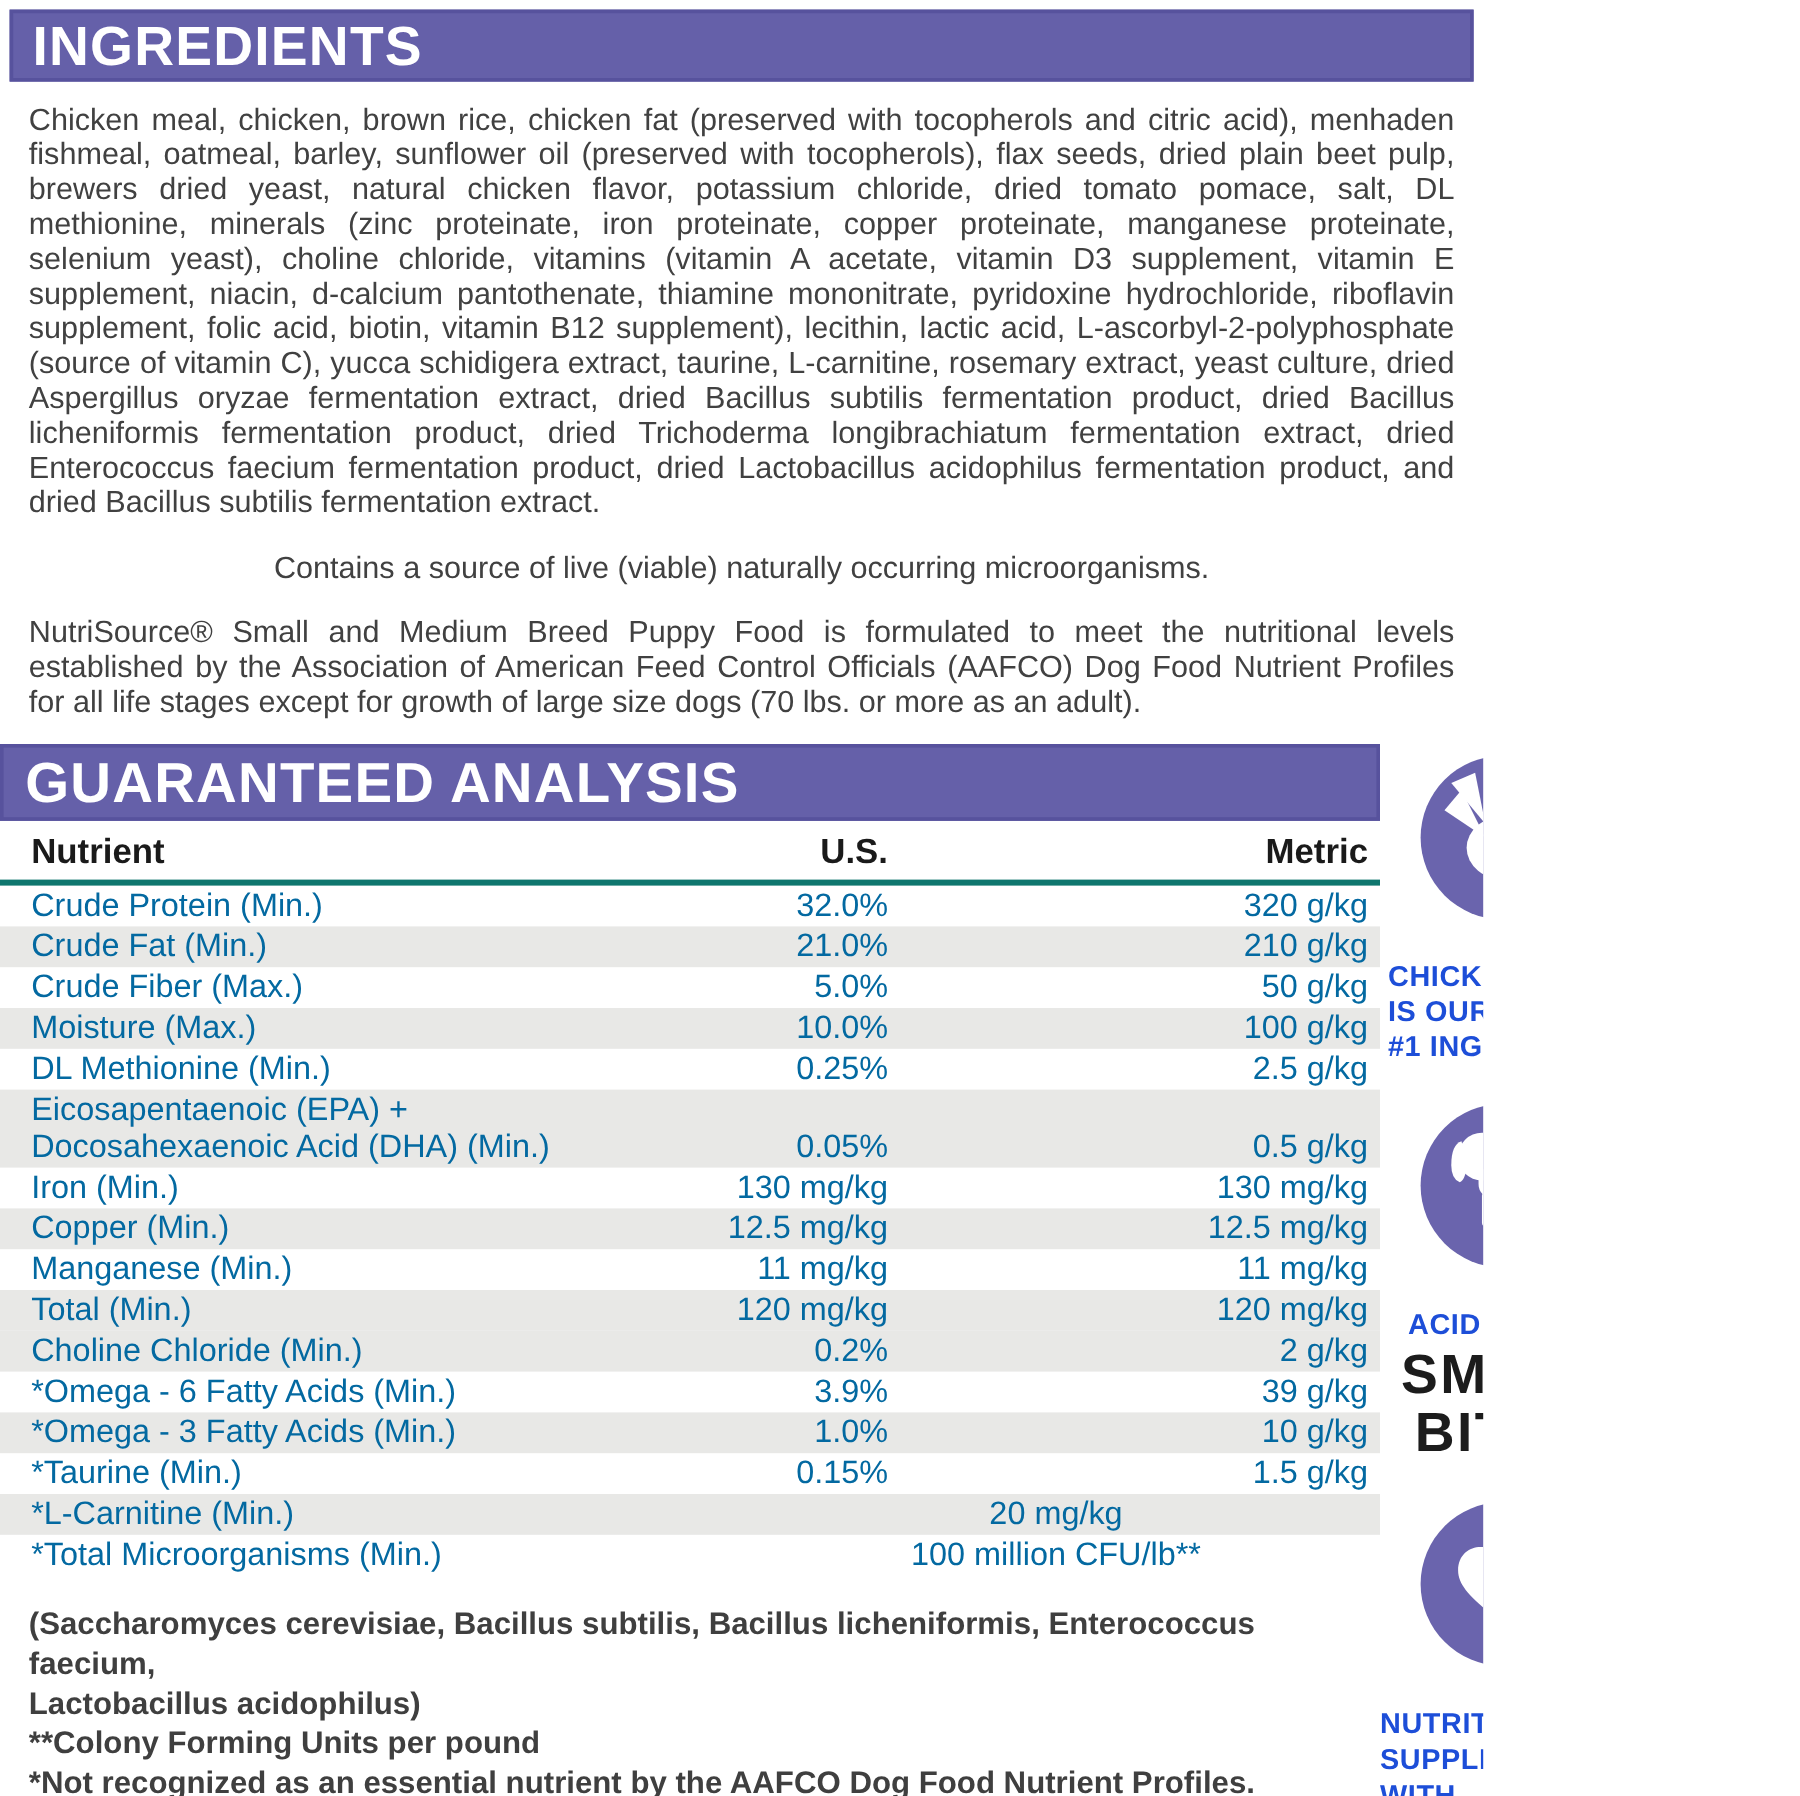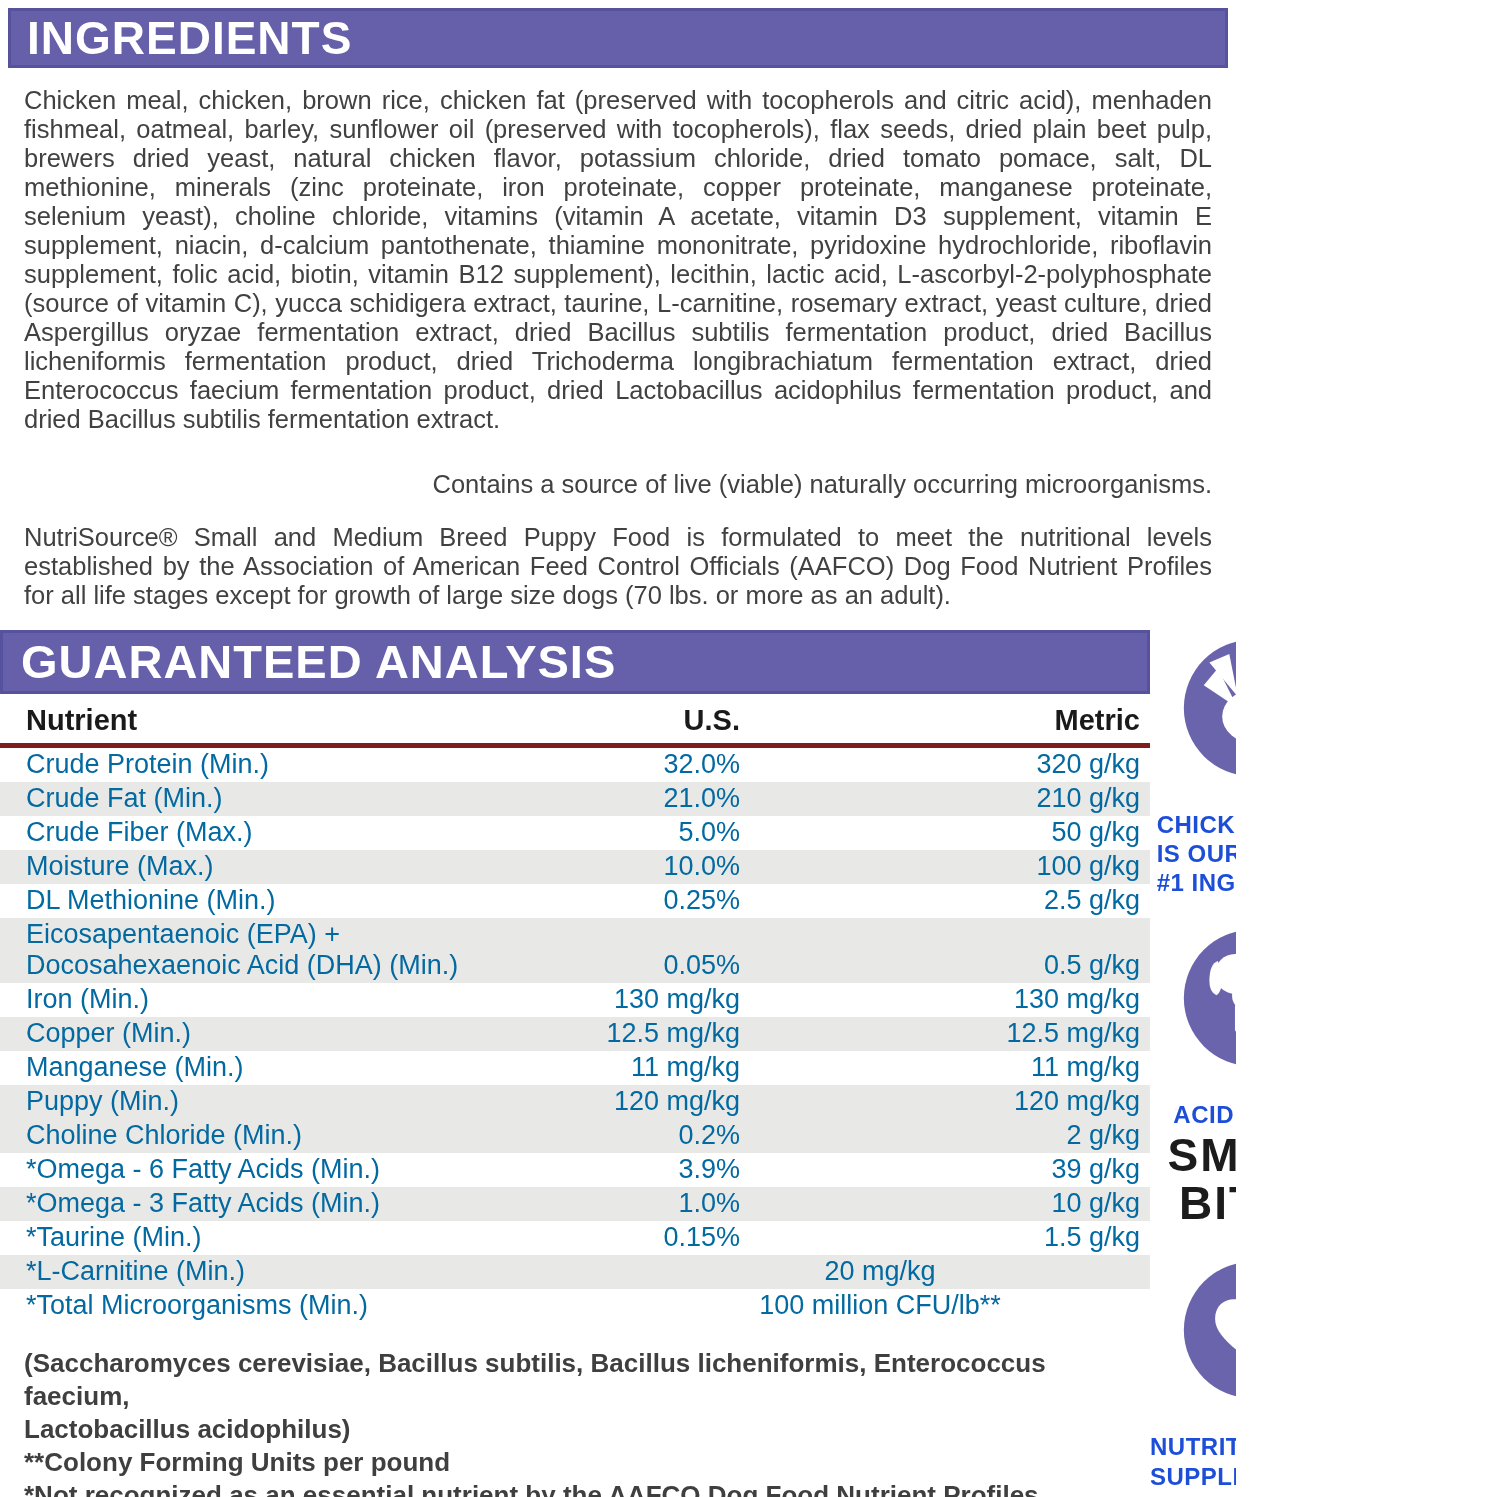--- a/index.html
+++ b/index.html
@@ -43,7 +43,7 @@
     color: #414141;
   }
   .p-ingredients { margin-top: 18px; }
-  .p-contains { margin-top: 36px; text-align: right; }
+  .p-contains { margin-top: 26px; text-align: center; }
   .p-aafco { margin-top: 24px; }
 
   .columns { display: flex; margin-top: 20px; }

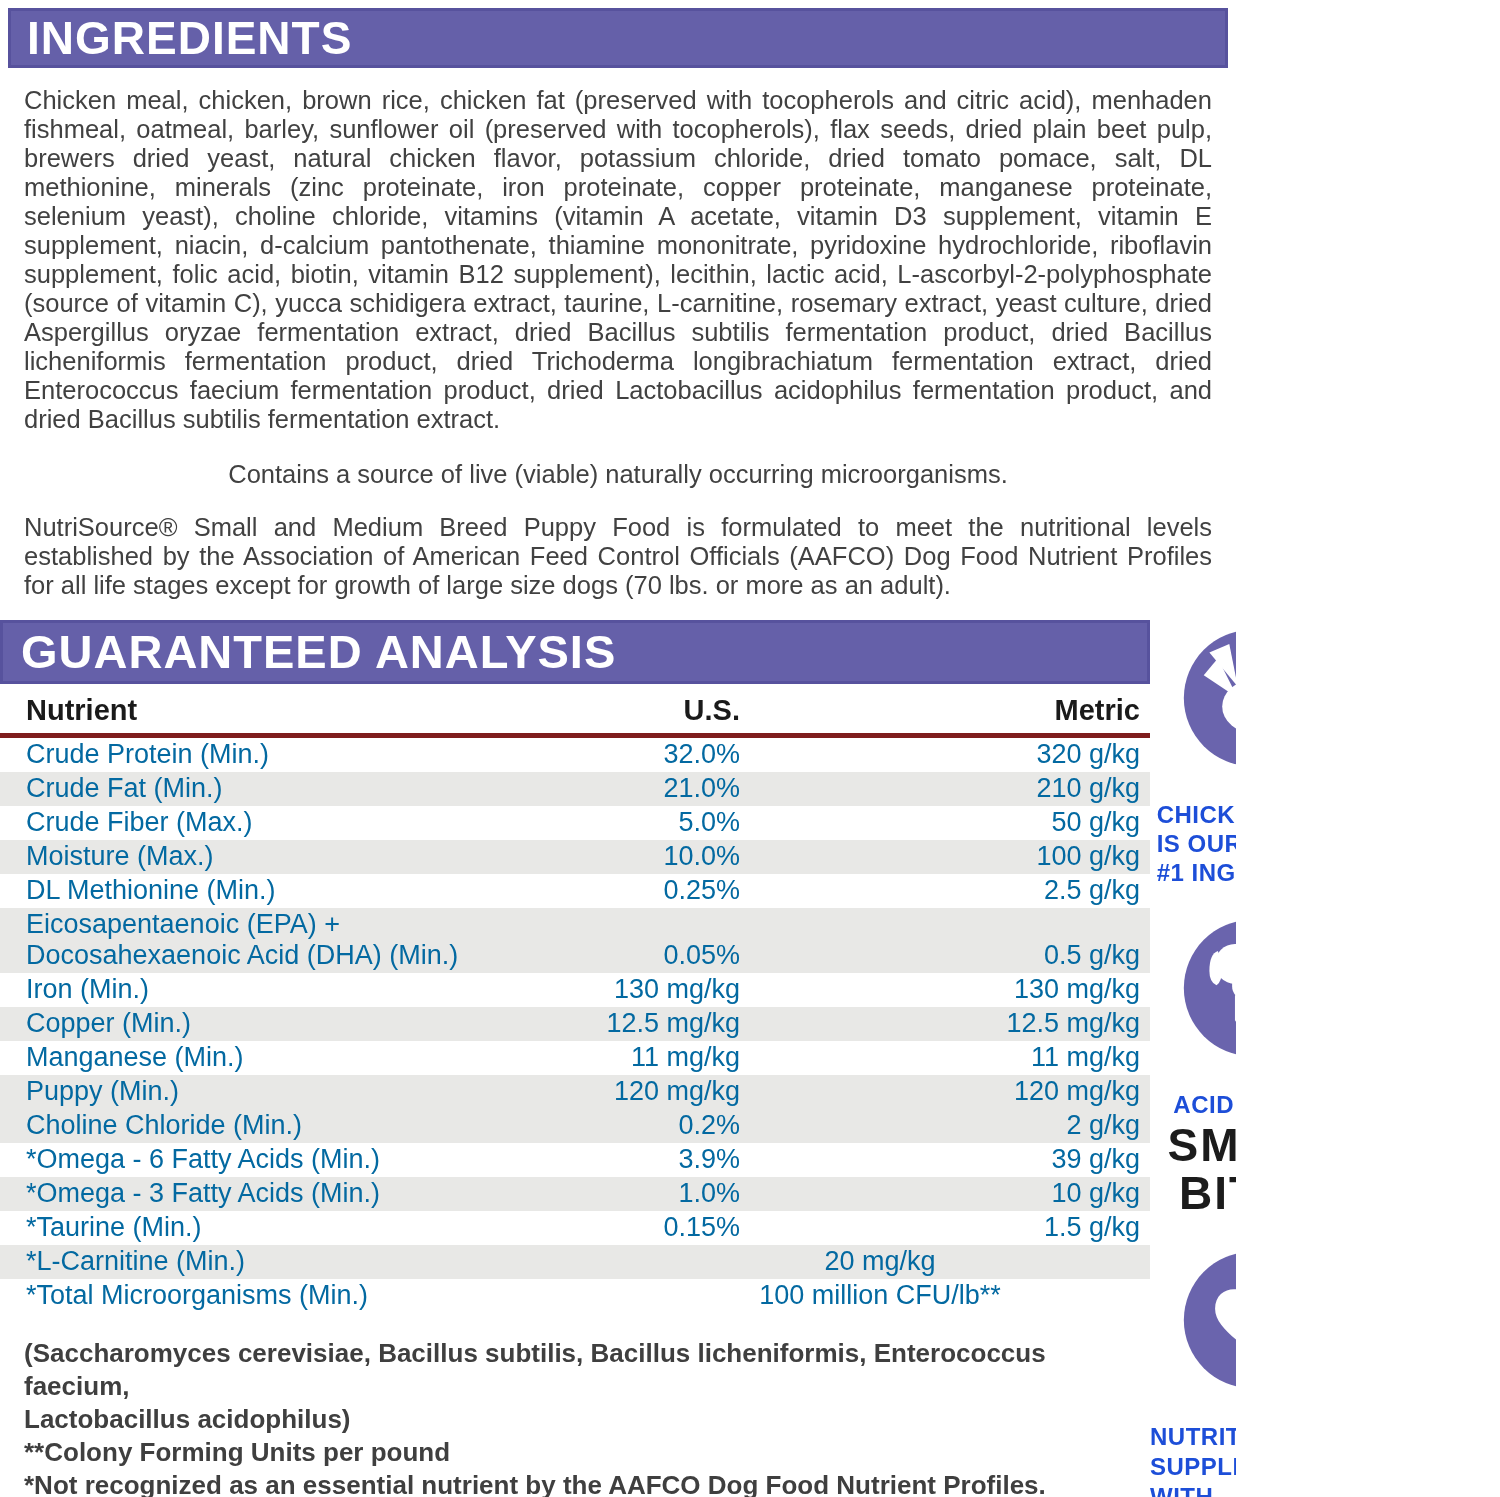--- a/index.html
+++ b/index.html
@@ -57,7 +57,7 @@
   table.ga-table { border-collapse: collapse; width: 1150px; margin-top: 6px; table-layout: fixed; }
   .ga-table th {
     font-size: 29px; font-weight: bold; color: #1a1a1a;
-    padding: 4px 0 6px 0; border-bottom: 5px solid #7f1d1d;
+    padding: 4px 0 6px 0; border-bottom: 5px solid #0f766e;
   }
   .ga-table th.h-name { text-align: left; padding-left: 26px; width: 520px; }
   .ga-table th.h-us { text-align: right; width: 220px; }

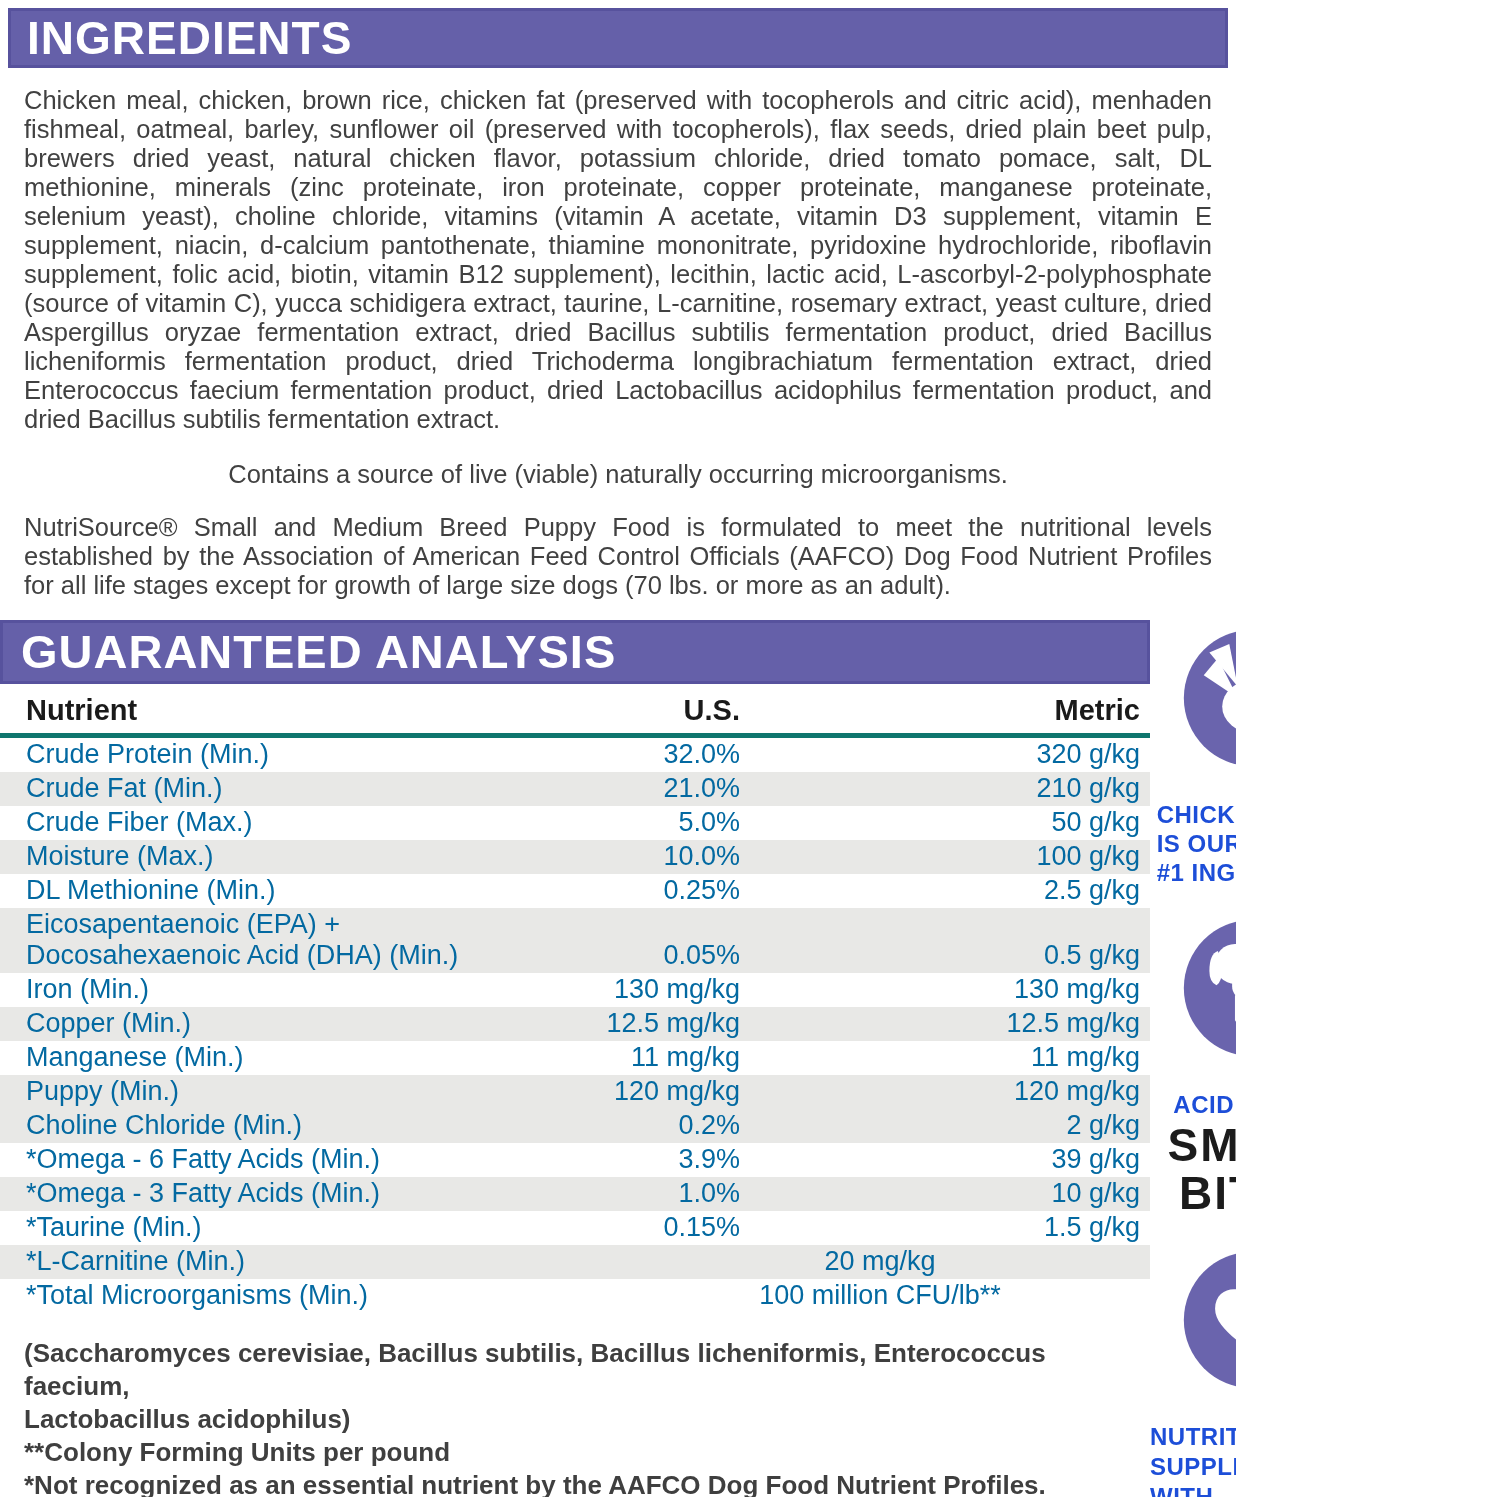--- a/index.html
+++ b/index.html
@@ -172,7 +172,7 @@
             <td class="c-metric">11 mg/kg</td>
           </tr>
           <tr class="shade">
-            <td class="c-name">Puppy (Min.)</td>
+            <td class="c-name">Total (Min.)</td>
             <td class="c-us">120 mg/kg</td>
             <td class="c-metric">120 mg/kg</td>
           </tr>

